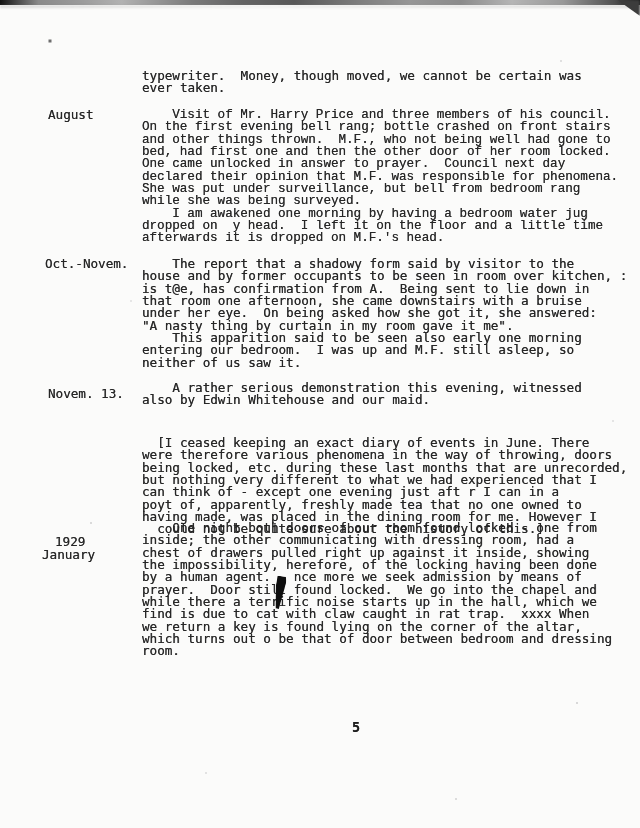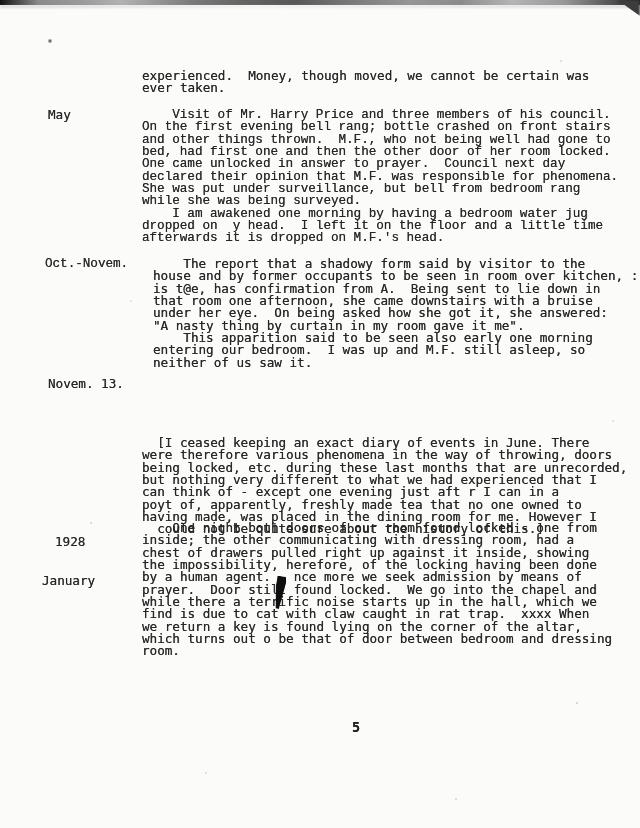--- a/index.html
+++ b/index.html
@@ -93,7 +93,7 @@
   <div id="corner-mark"></div>
   <div id="specks"></div>
 
-  <div class="txt bodytxt" id="b0-body">experienced.  Money, though moved, we cannot be certain was
+  <div class="txt bodytxt" id="b0-body">typewriter.  Money, though moved, we cannot be certain was
 ever taken.</div>
 
   <div class="txt mlabel" id="b1-label">May</div>

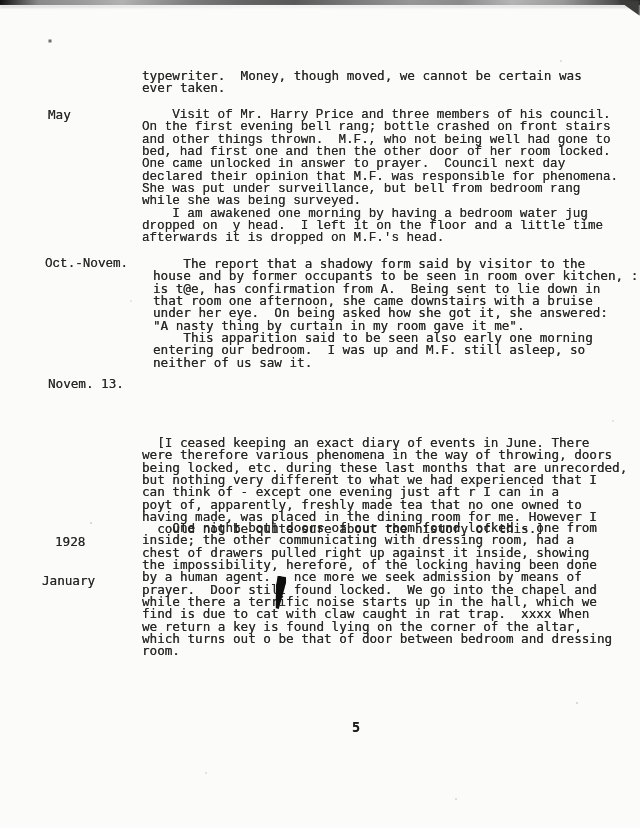--- a/index.html
+++ b/index.html
@@ -96,7 +96,7 @@
   <div class="txt bodytxt" id="b0-body">typewriter.  Money, though moved, we cannot be certain was
 ever taken.</div>
 
-  <div class="txt mlabel" id="b1-label">May</div>
+  <div class="txt mlabel" id="b1-label">August</div>
   <div class="txt bodytxt" id="b1-body">    Visit of Mr. Harry Price and three members of his council.
 On the first evening bell rang; bottle crashed on front stairs
 and other things thrown.  M.F., who not being well had gone to

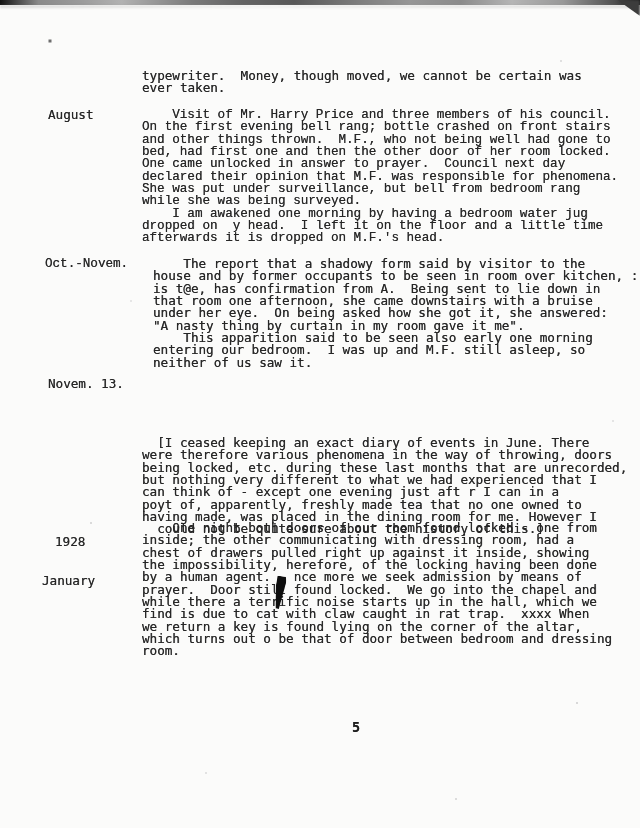--- a/index.html
+++ b/index.html
@@ -26,7 +26,7 @@
   #b0-body{top:70px;}
   #b1-label{top:109px;left:48px;}
   #b1-body{top:109px;font-family:Liberation Mono, monospace;}
-  #b2-label{top:258px;left:45px;font-family:Liberation Mono, monospace;}
+  #b2-label{top:258px;left:45px;}
   #b2-body{top:258px;margin-left:11px;}
   #b3-label{top:378px;left:48px;}
   #b3-bodyA{top:382px;}

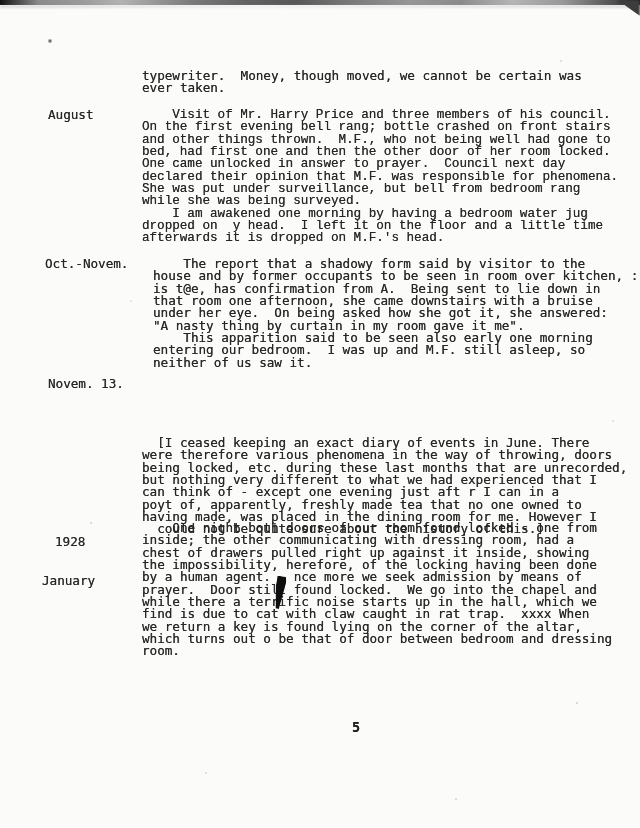--- a/index.html
+++ b/index.html
@@ -27,7 +27,7 @@
   #b1-label{top:109px;left:48px;}
   #b1-body{top:109px;font-family:Liberation Mono, monospace;}
   #b2-label{top:258px;left:45px;}
-  #b2-body{top:258px;margin-left:11px;}
+  #b2-body{top:258px;}
   #b3-label{top:378px;left:48px;}
   #b3-bodyA{top:382px;}
   #b3-bodyB{top:437px;}

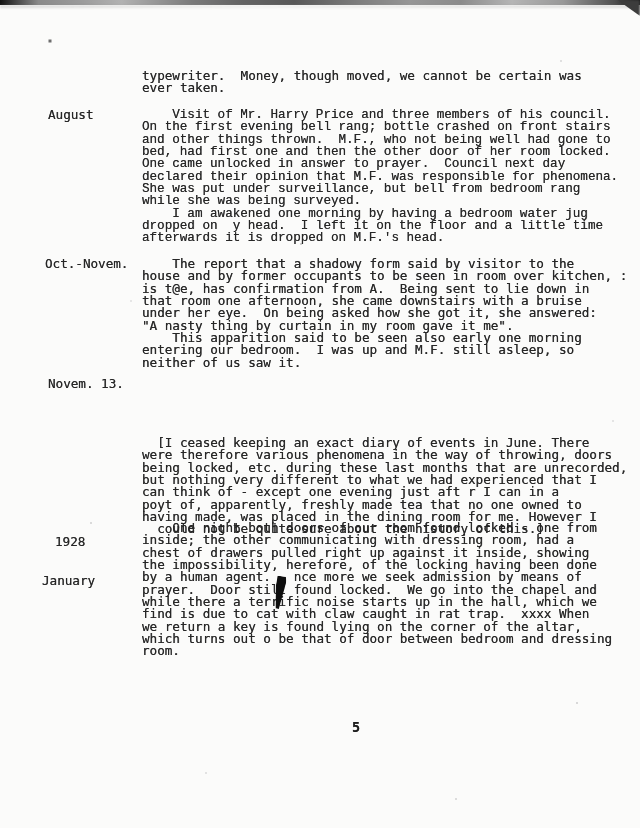--- a/index.html
+++ b/index.html
@@ -28,7 +28,7 @@
   #b1-body{top:109px;font-family:Liberation Mono, monospace;}
   #b2-label{top:258px;left:45px;}
   #b2-body{top:258px;}
-  #b3-label{top:378px;left:48px;}
+  #b3-label{top:388px;left:48px;}
   #b3-bodyA{top:382px;}
   #b3-bodyB{top:437px;}
   #b4-label1{top:536px;left:55px;}

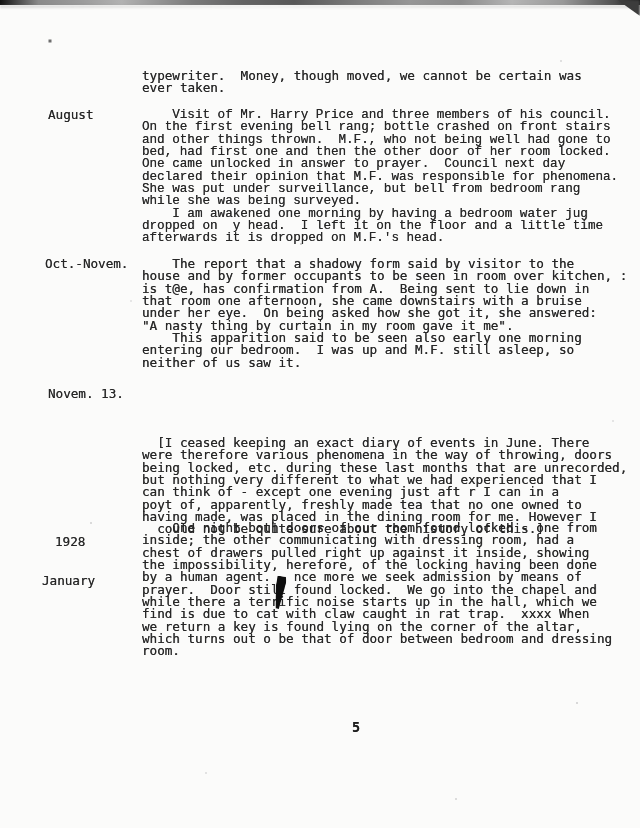--- a/index.html
+++ b/index.html
@@ -121,6 +121,8 @@
 neither of us saw it.</div>
 
   <div class="txt mlabel" id="b3-label">Novem. 13.</div>
+  <div class="txt bodytxt" id="b3-bodyA">    A rather serious demonstration this evening, witnessed
+also by Edwin Whitehouse and our maid.</div>
   <div class="txt bodytxt" id="b3-bodyB">  [I ceased keeping an exact diary of events in June. There
 were therefore various phenomena in the way of throwing, doors
 being locked, etc. during these last months that are unrecorded,

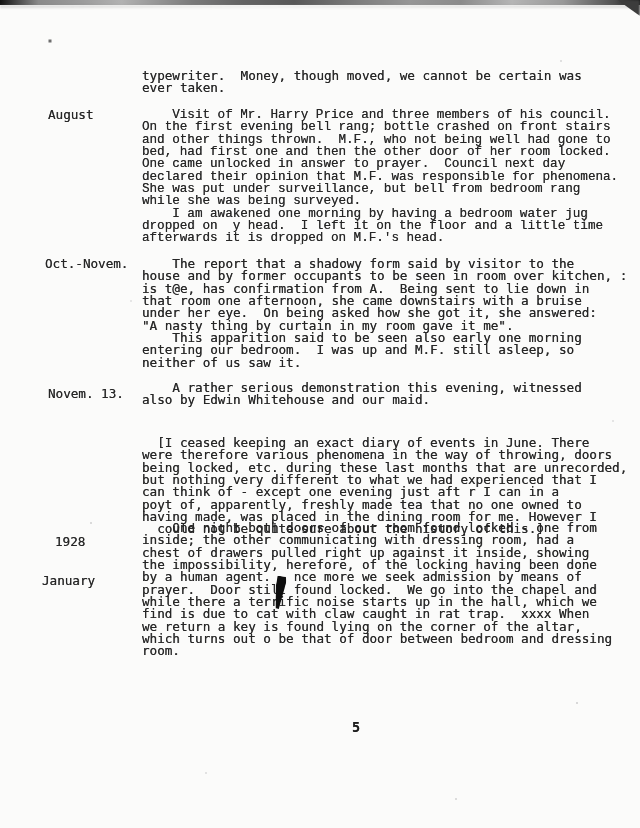--- a/index.html
+++ b/index.html
@@ -132,7 +132,7 @@
 having made, was placed in the dining room for me. However I
   could not be quite sure about the history of this.]</div>
 
-  <div class="txt" id="b4-label1">1928</div>
+  <div class="txt" id="b4-label1">1929</div>
   <div class="txt" id="b4-label2">January</div>
   <div class="txt bodytxt" id="b4-body">    One night both doors of our room found locked - one from
 inside; the other communicating with dressing room, had a

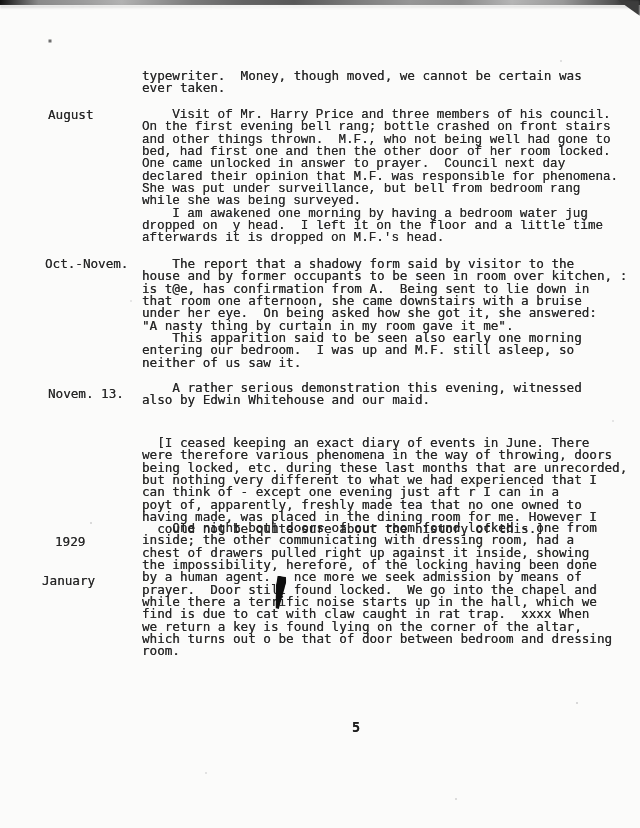--- a/index.html
+++ b/index.html
@@ -32,7 +32,7 @@
   #b3-bodyA{top:382px;}
   #b3-bodyB{top:437px;}
   #b4-label1{top:536px;left:55px;}
-  #b4-label2{top:549px;left:42px;margin-top:26px;}
+  #b4-label2{top:549px;left:42px;}
   #b4-body{top:522px;}
 
   #page-number{

